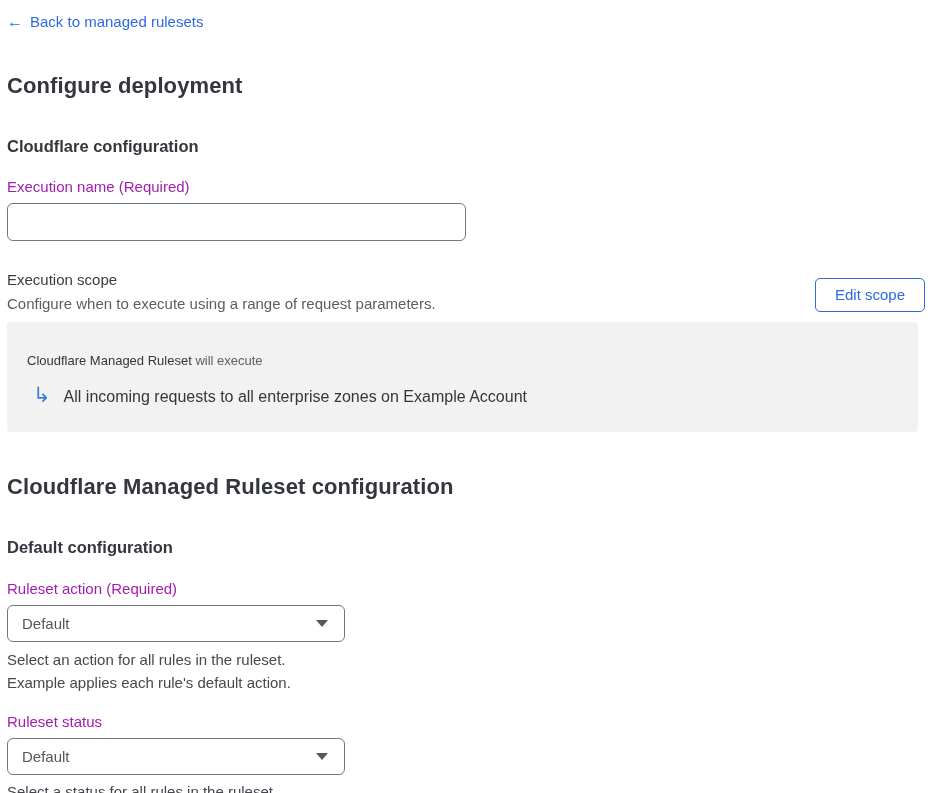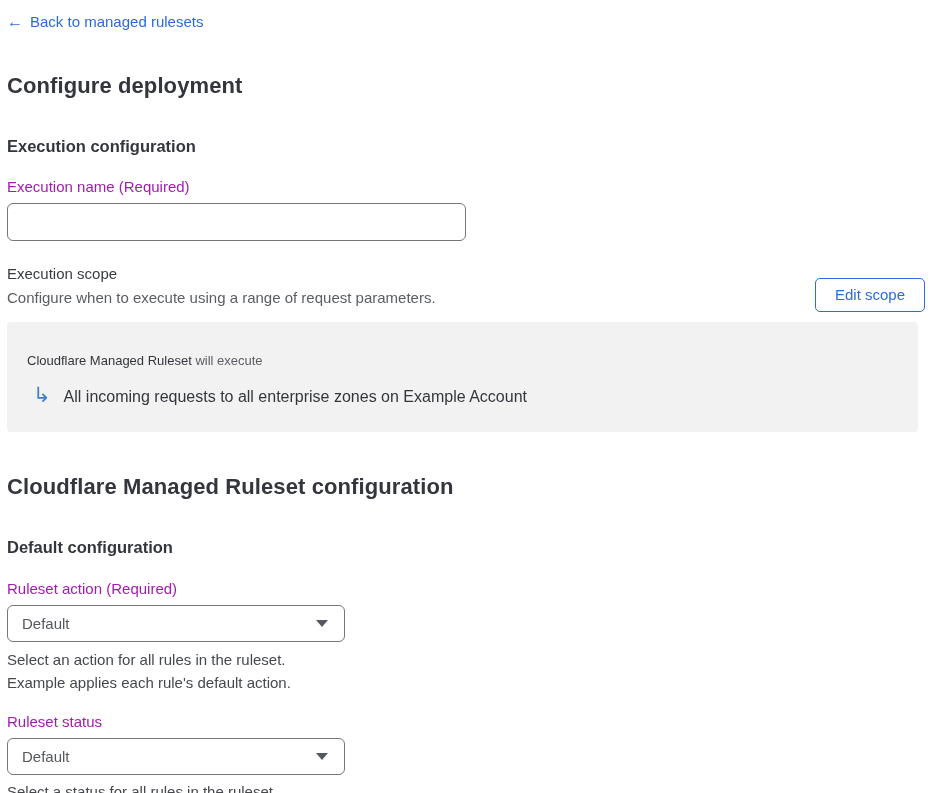--- a/index.html
+++ b/index.html
@@ -156,7 +156,7 @@
 
   <h1 class="page-heading">Configure deployment</h1>
 
-  <h2 class="section-heading">Execution configuration</h2>
+  <h2 class="section-heading">Cloudflare configuration</h2>
 
   <div class="field-label">Execution name (Required)</div>
   <input class="text-input" type="text" placeholder="" style="">

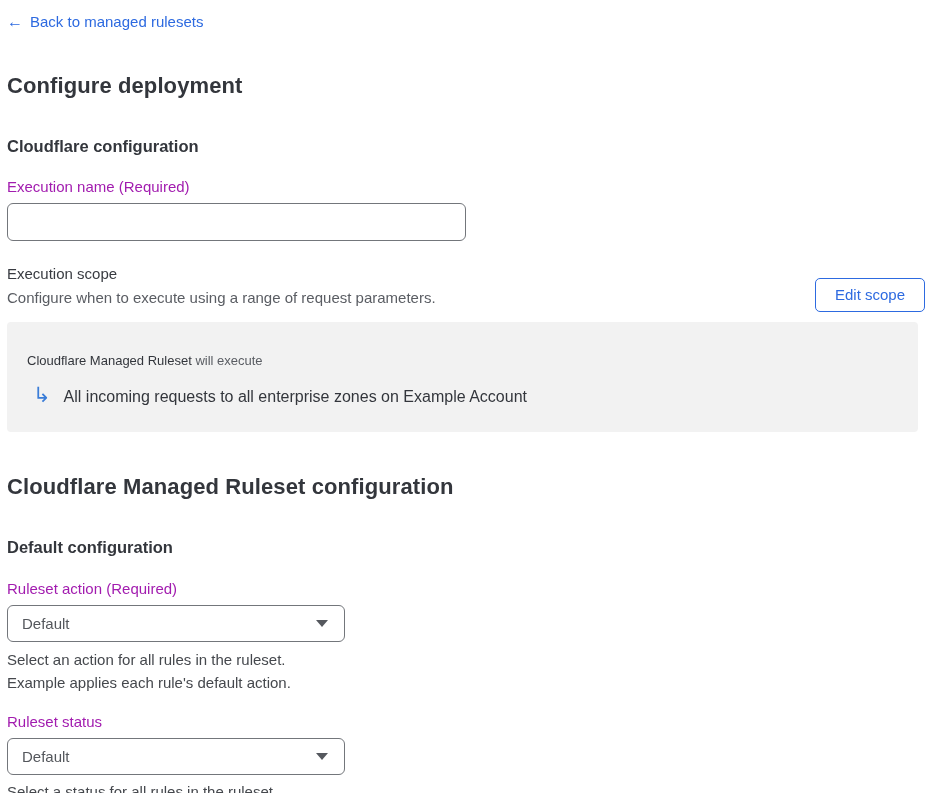--- a/index.html
+++ b/index.html
@@ -69,7 +69,7 @@
   .scope-row {
     margin-top: 25px;
     display: flex;
-    align-items: flex-start;
+    align-items: flex-end;
     justify-content: space-between;
     width: 918px;
   }

